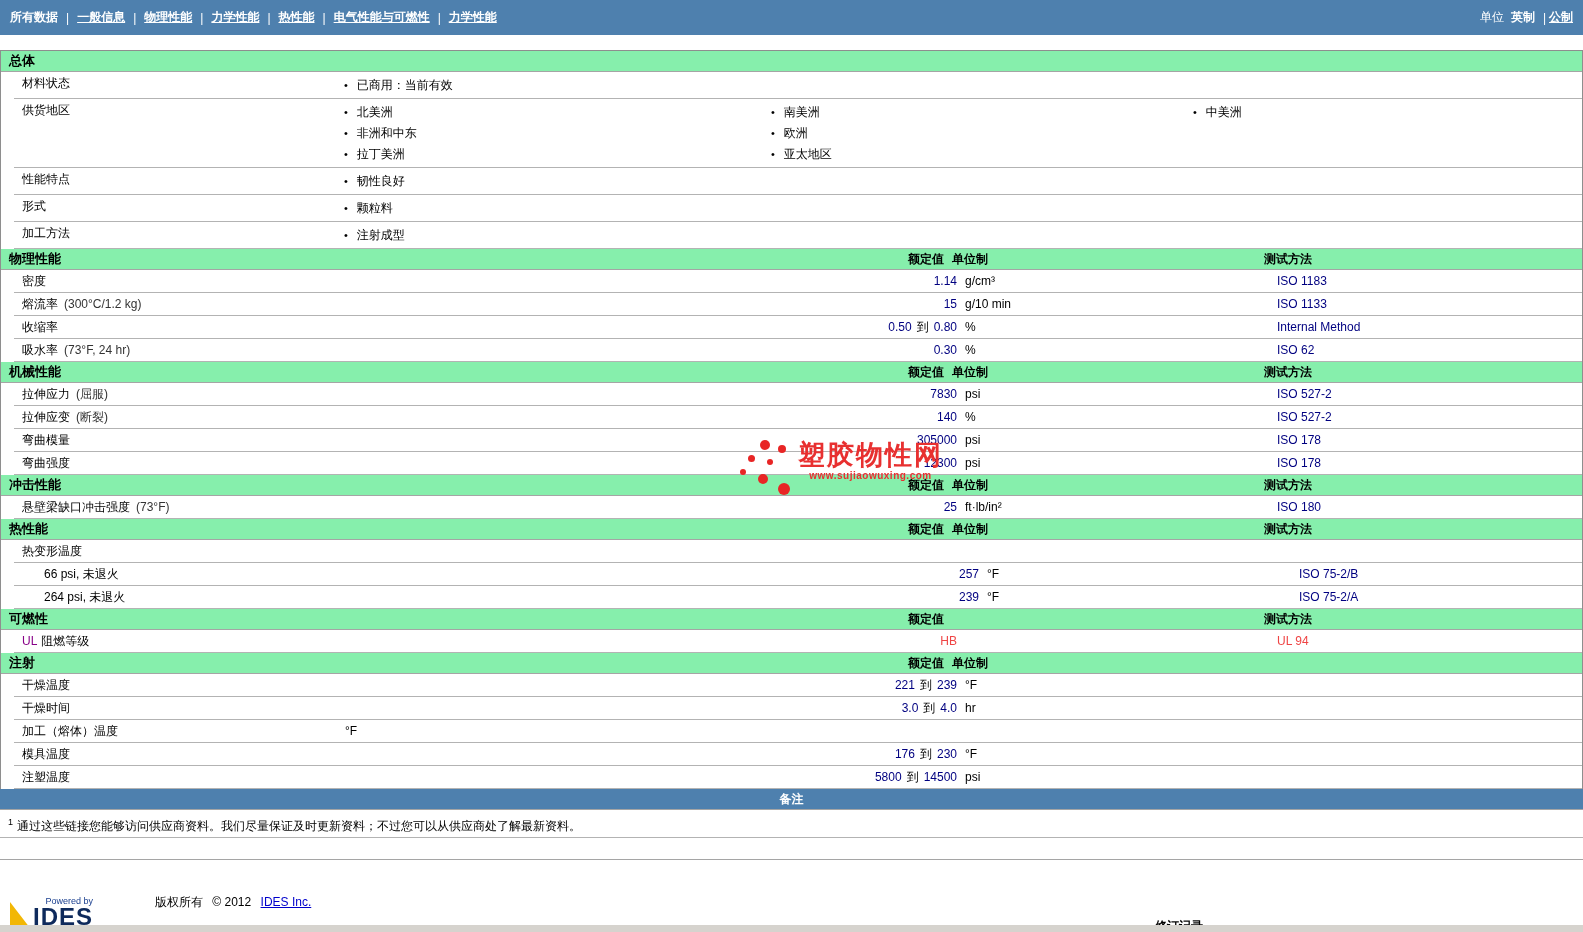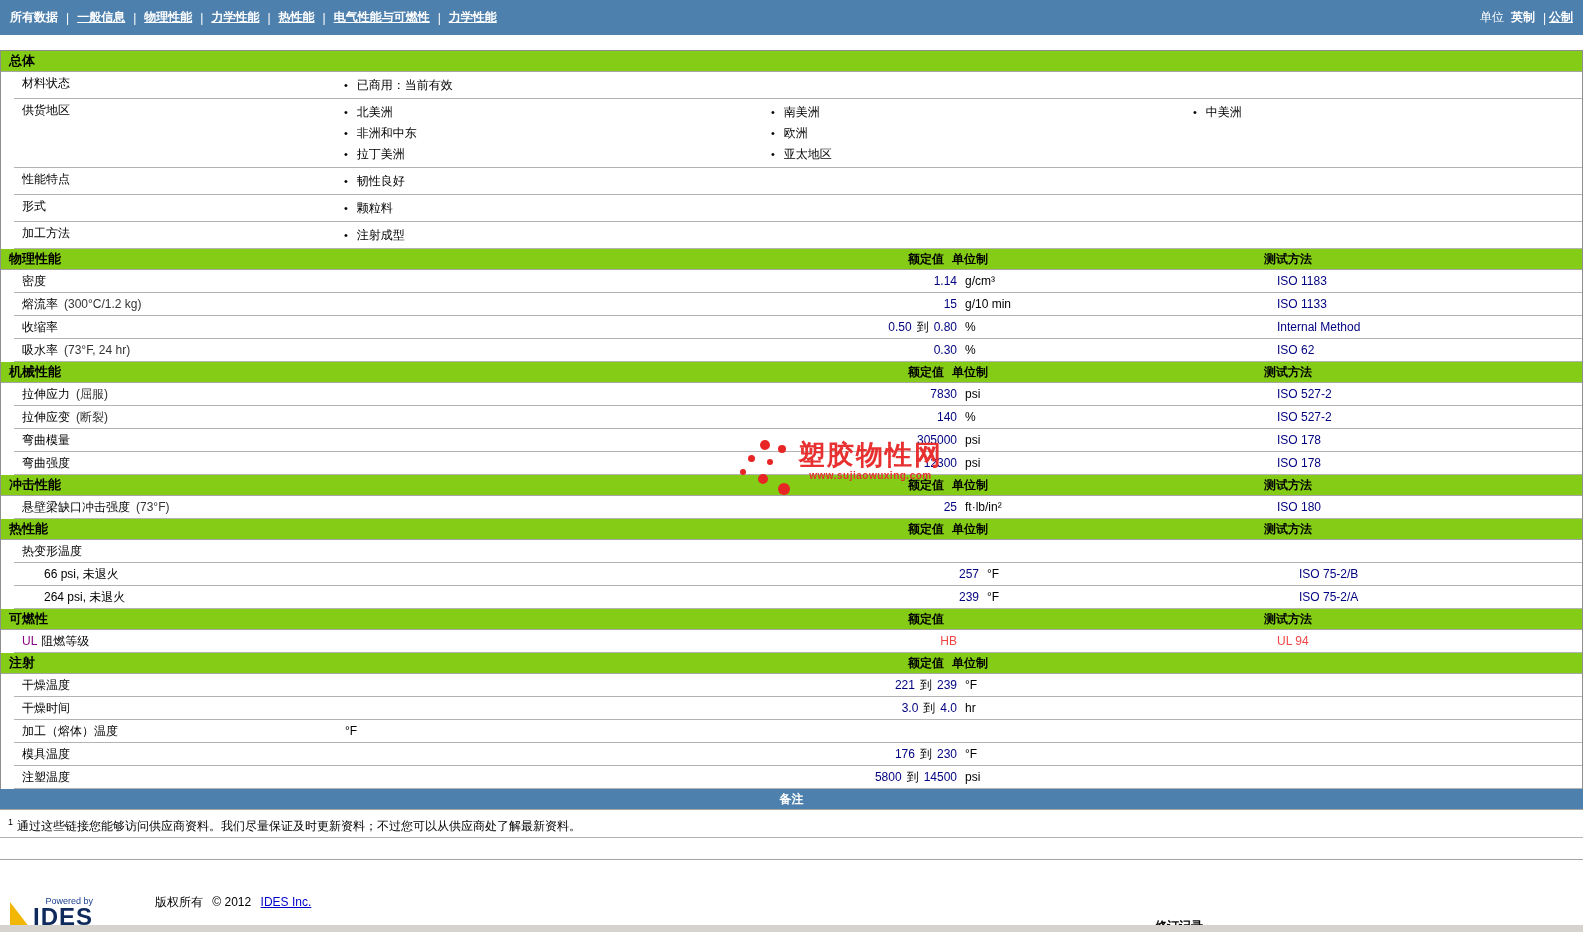--- a/index.html
+++ b/index.html
@@ -20,7 +20,7 @@
 
   
   .tbl{margin-top:15px;border:1px solid #8e8e8e;border-bottom:none;}
-  .sec-header{display:flex;align-items:center;height:20px;background:#84cc16;
+  .sec-header{display:flex;align-items:center;height:20px;background:#86efac;
               border-bottom:1px solid #a5a5a5;font-weight:bold;}
   .sec-title{font-size:13px;}
   .row{display:flex;align-items:flex-start;border-bottom:1px solid #b3b3b3;

